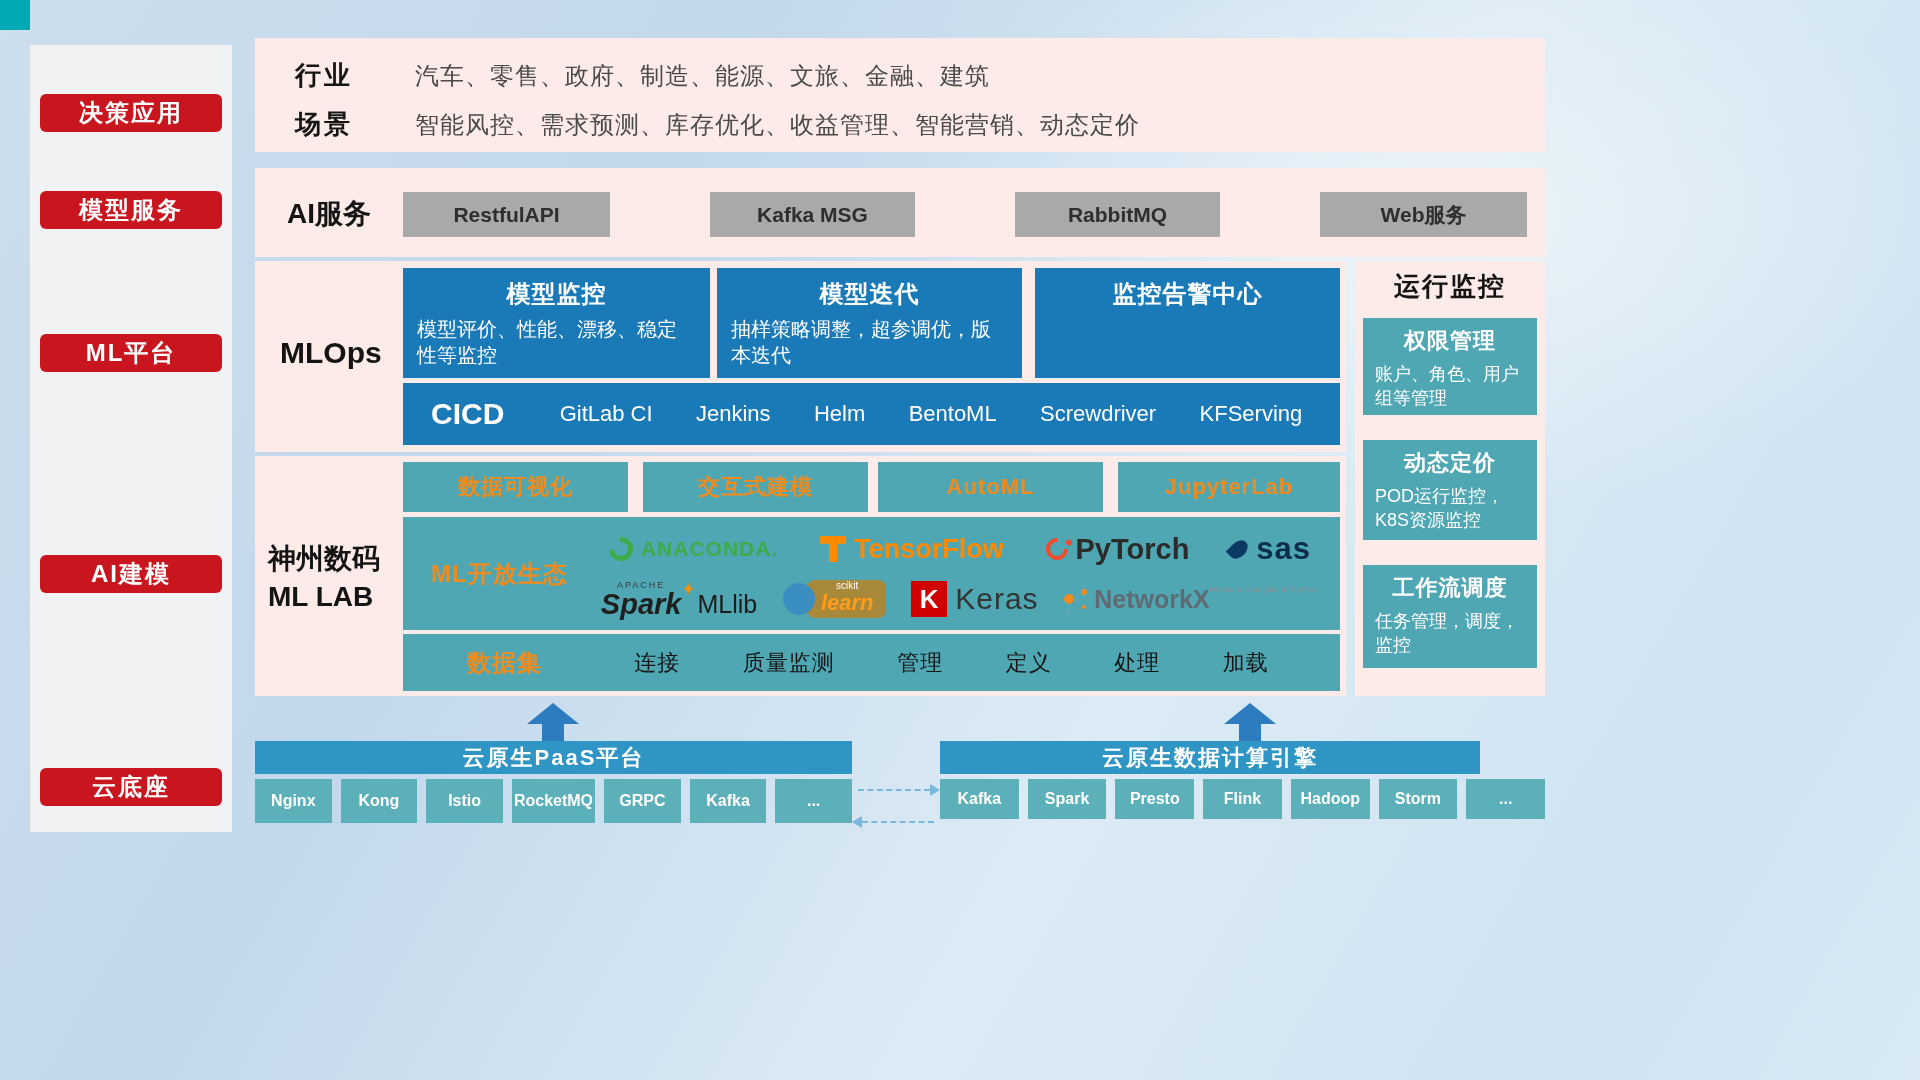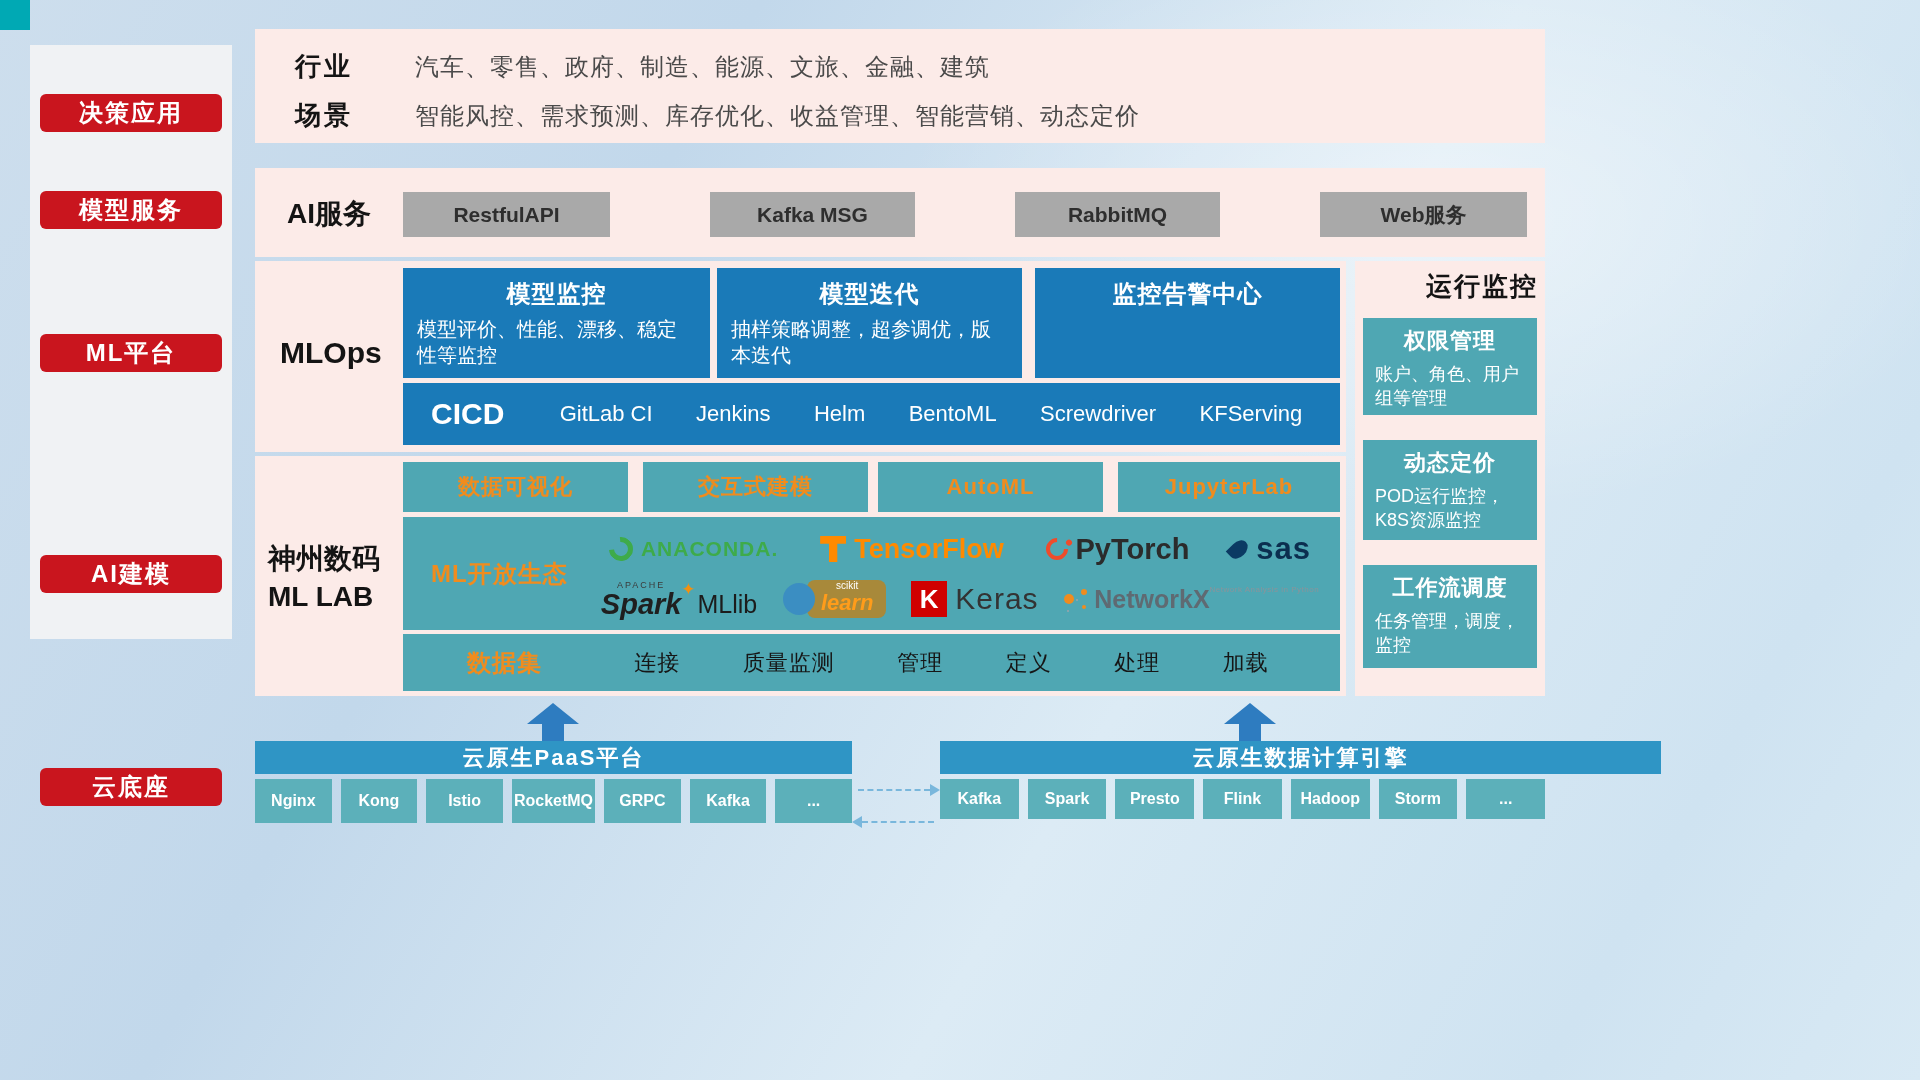--- a/index.html
+++ b/index.html
@@ -28,7 +28,7 @@
 
   
   .panel { position:absolute; background:#fcebe8; }
-  .p-overview { left:255px; top:29px; width:1290px; height:114px; }
+  .p-overview { left:255px; top:38px; width:1290px; height:114px; }
   .p-ai { left:255px; top:168px; width:1290px; height:89px; }
   .p-mlops { left:255px; top:261px; width:1091px; height:191px; }
   .p-mllab { left:255px; top:456px; width:1091px; height:240px; }

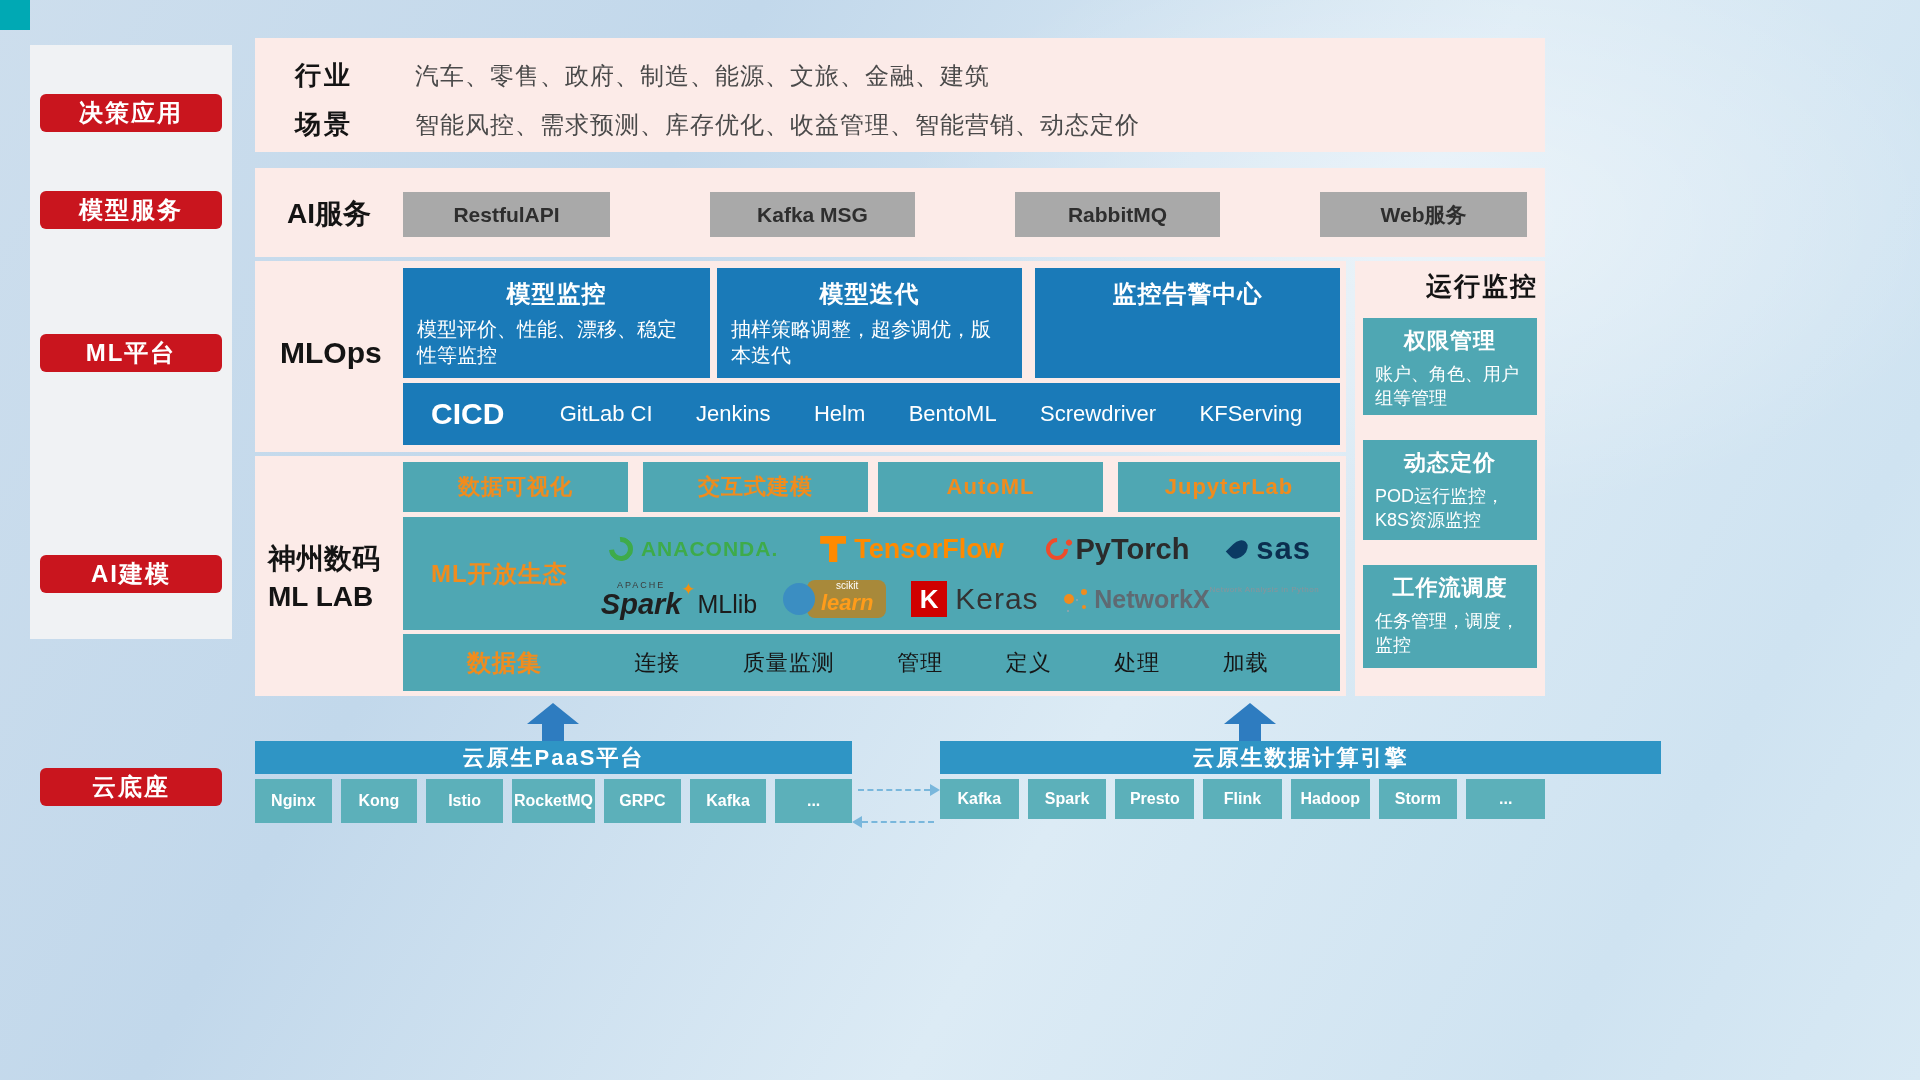--- a/index.html
+++ b/index.html
@@ -19,7 +19,7 @@
   .corner { left:0; top:0; width:30px; height:30px; background:#00a9b4; }
 
   
-  .sidebar { left:30px; top:45px; width:202px; height:594px; background:#f0f2f4; }
+  .sidebar { left:30px; top:45px; width:202px; height:787px; background:#f0f2f4; }
   .badge {
     position:absolute; left:10px; width:182px; height:38px; background:#c9151e; color:#fff;
     border-radius:6px; font-size:24px; font-weight:bold; letter-spacing:2px;

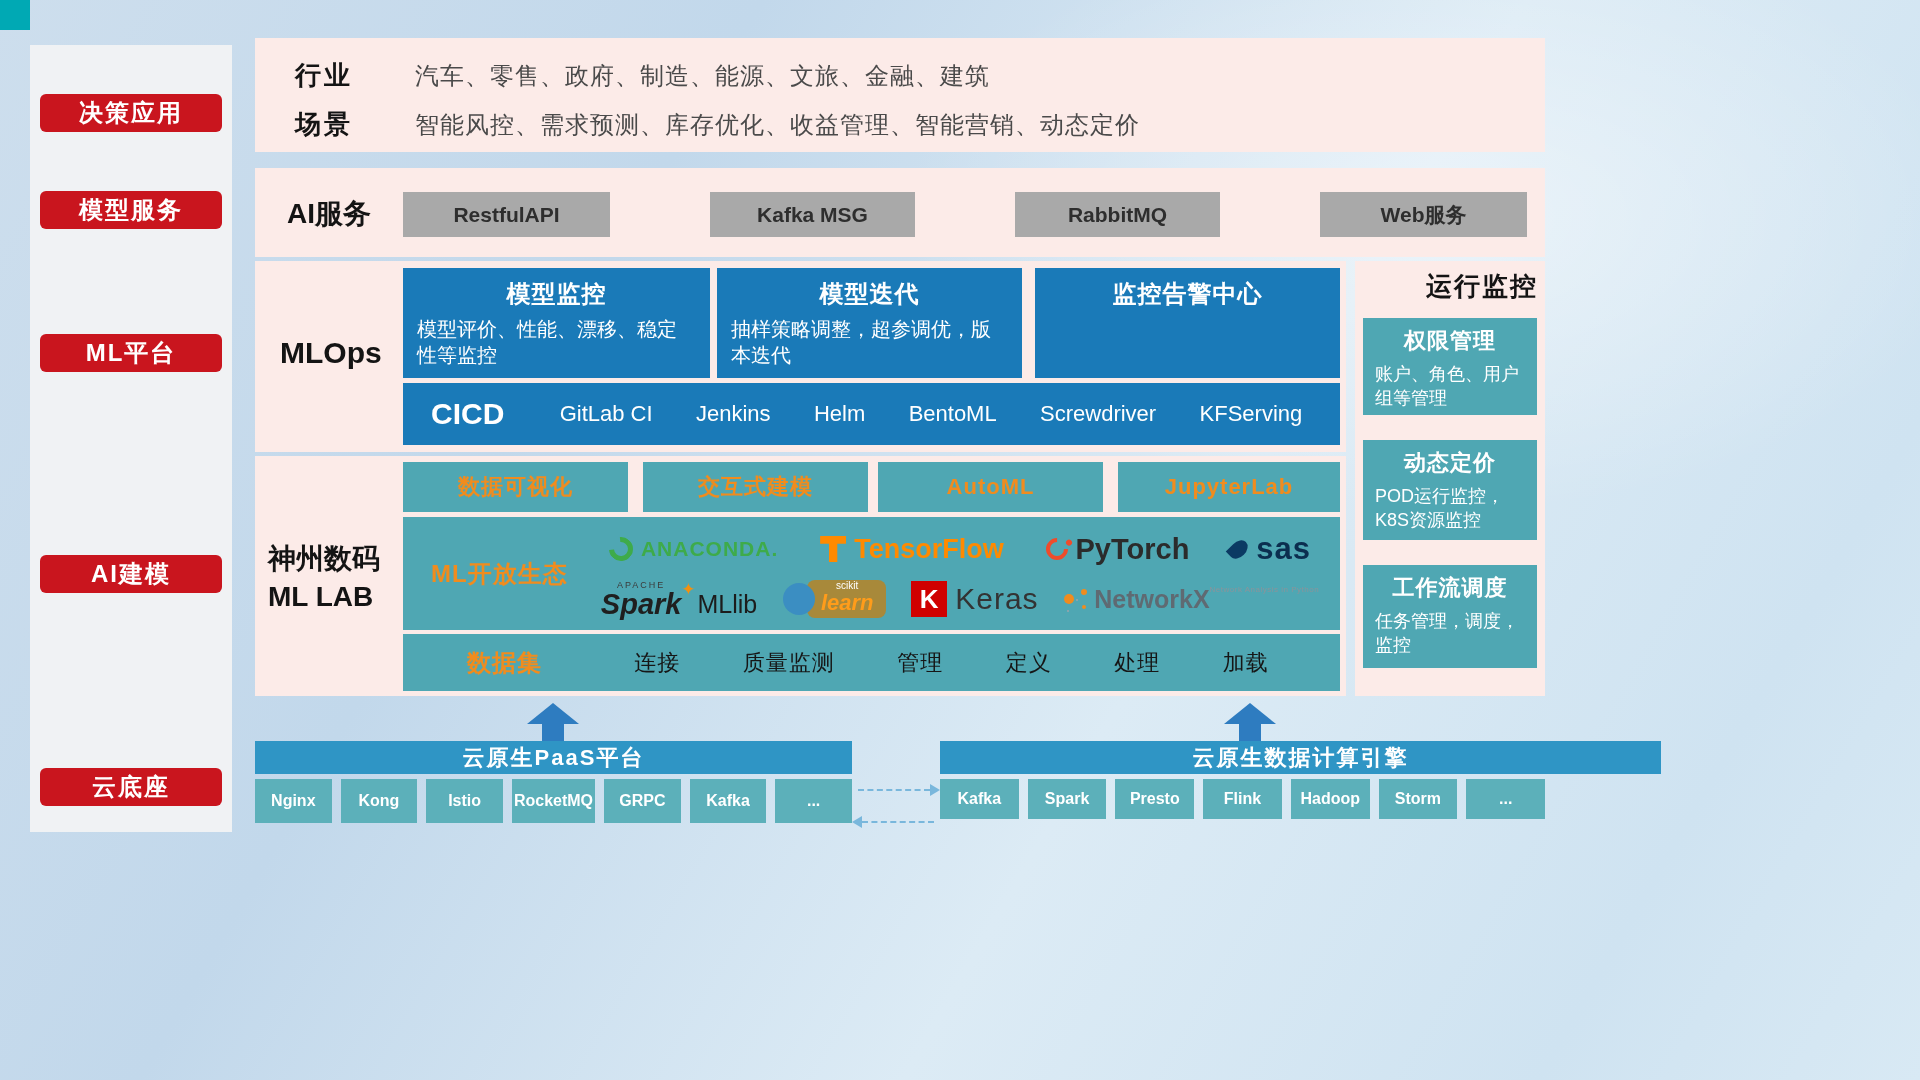--- a/index.html
+++ b/index.html
@@ -32,7 +32,7 @@
   .p-ai { left:255px; top:168px; width:1290px; height:89px; }
   .p-mlops { left:255px; top:261px; width:1091px; height:191px; }
   .p-mllab { left:255px; top:456px; width:1091px; height:240px; }
-  .p-monitor { left:1355px; top:261px; width:190px; height:435px;padding-left:32px; }
+  .p-monitor { left:1355px; top:261px; width:190px; height:435px; }
 
   .ov-label { position:absolute; left:40px; font-size:26px; font-weight:bold; color:#141414; letter-spacing:3px; }
   .ov-value { position:absolute; left:160px; font-size:24px; color:#4a4a4a; letter-spacing:1px; }

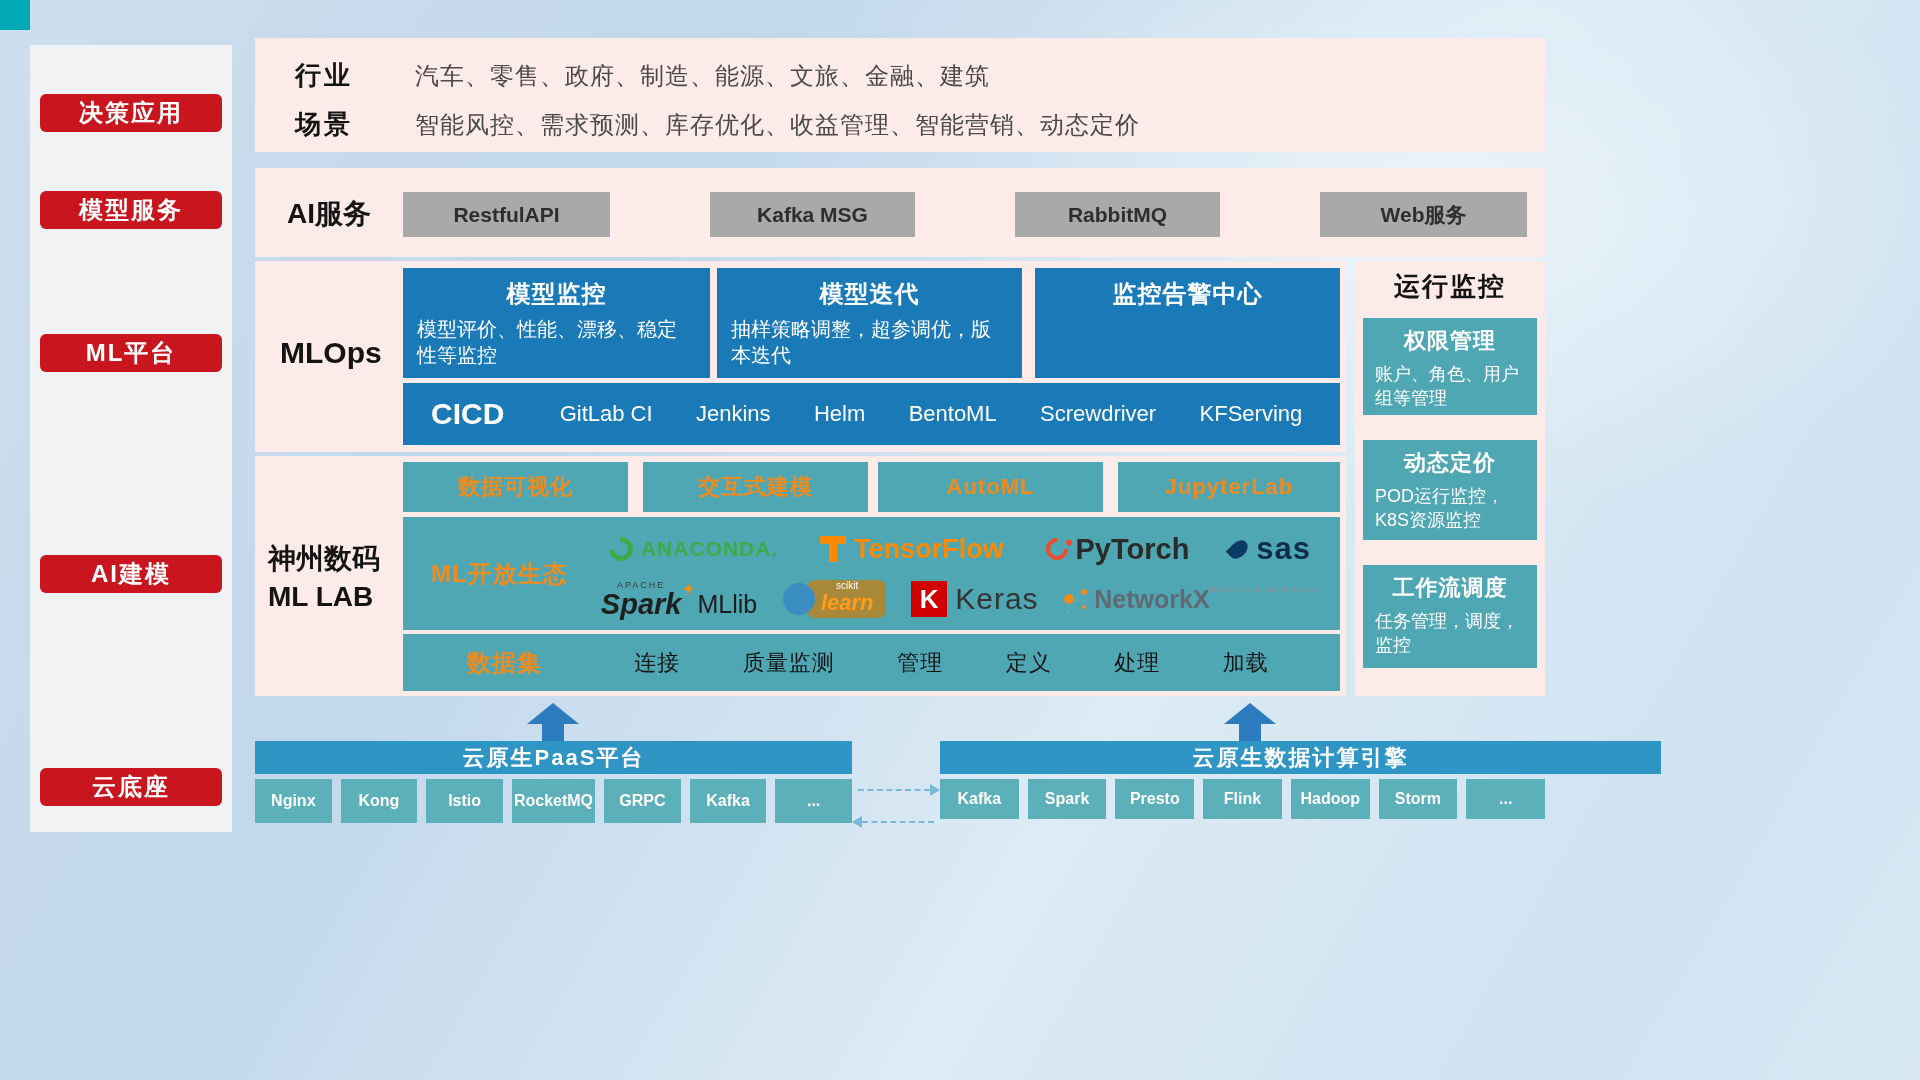--- a/index.html
+++ b/index.html
@@ -81,7 +81,7 @@
   .bar { position:absolute; top:741px; height:33px; background:#2f95c5; color:#fff; font-size:22px; font-weight:bold;
          display:flex; align-items:center; justify-content:center; letter-spacing:2px; }
   .bar-paas { left:255px; width:597px; }
-  .bar-engine { left:940px; width:721px; }
+  .bar-engine { left:940px; width:540px; }
   .chip-row { position:absolute; top:779px; display:flex; gap:9px; }
   .chip-row-left { left:255px; width:597px; height:44px; }
   .chip-row-right { left:940px; width:605px; height:40px; }

